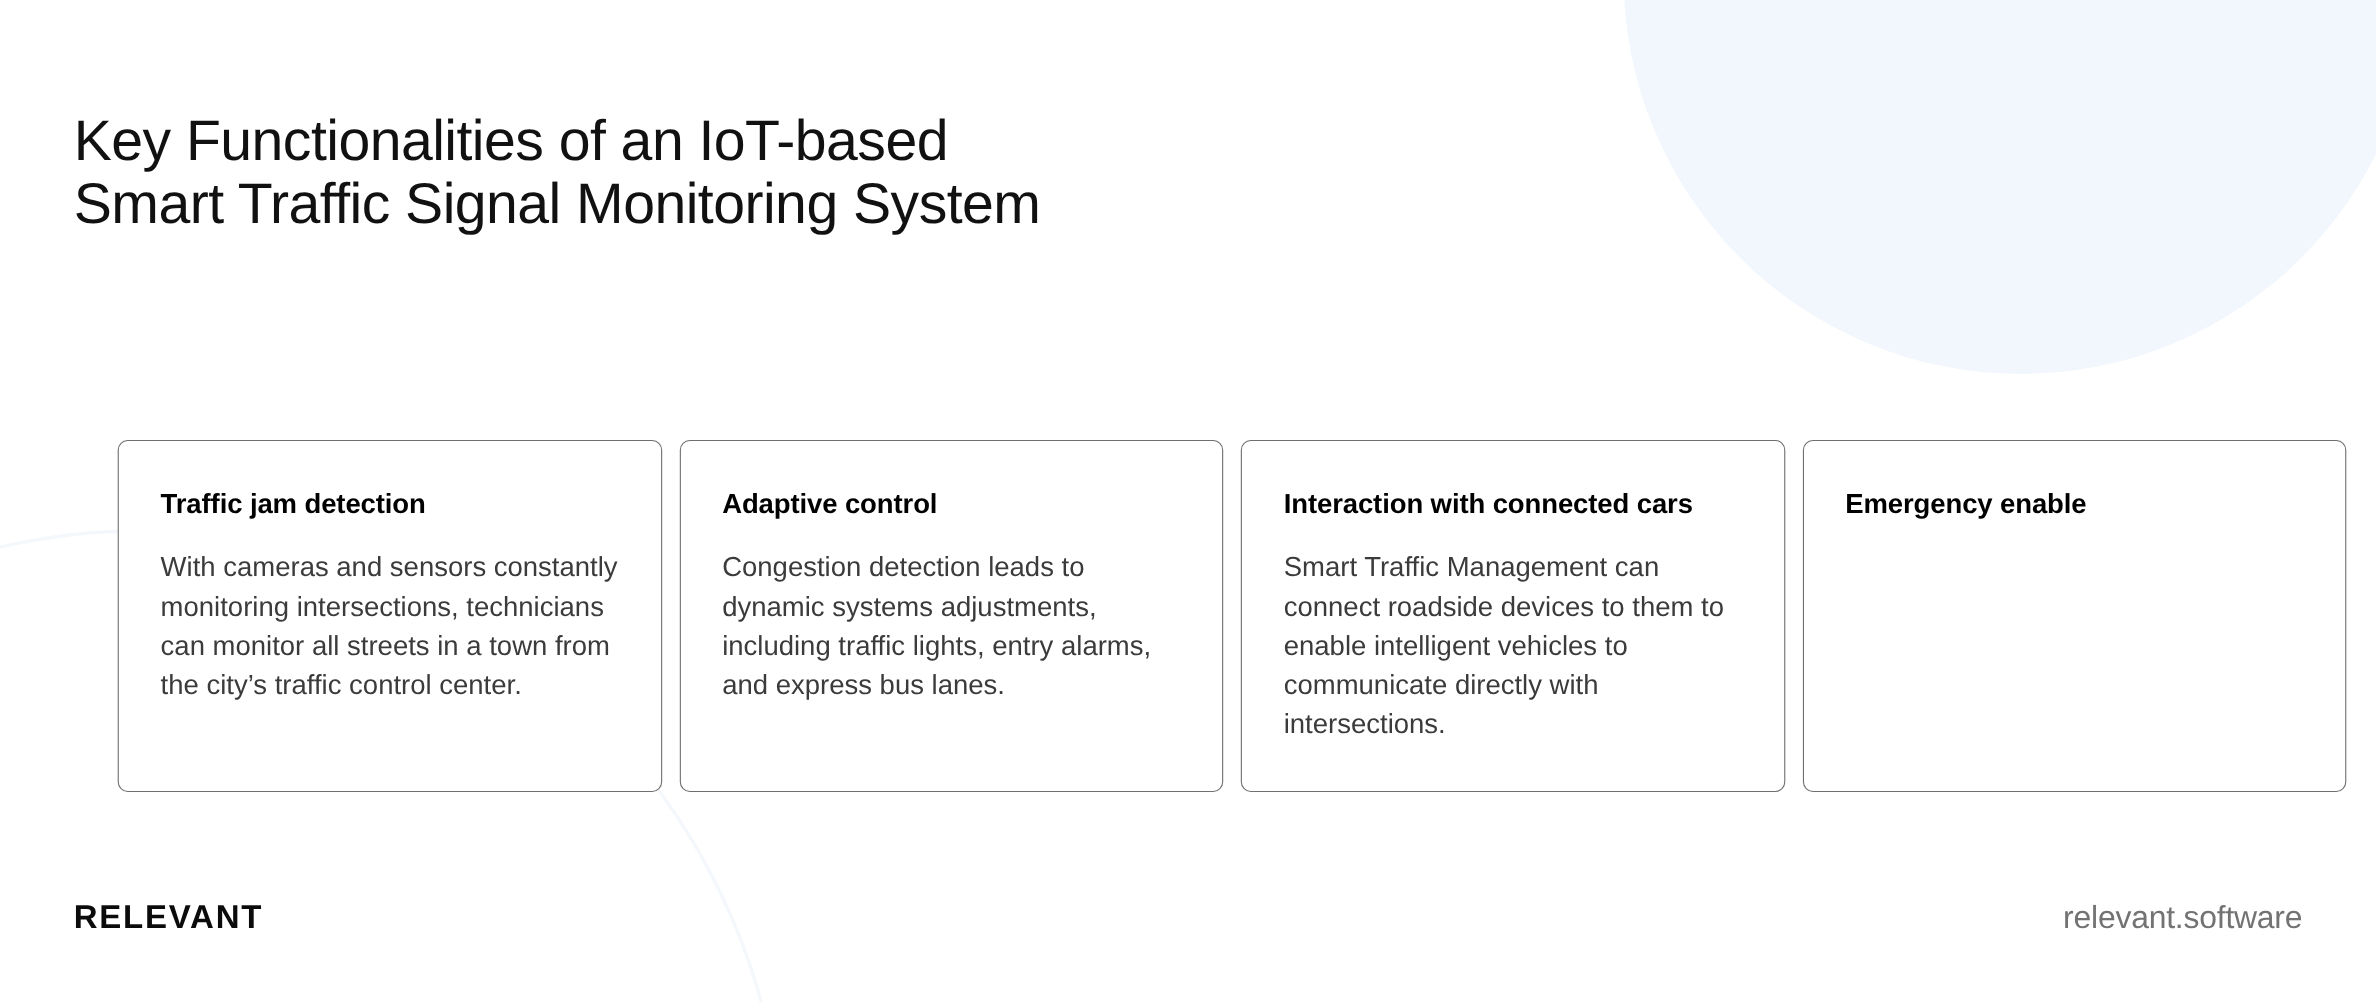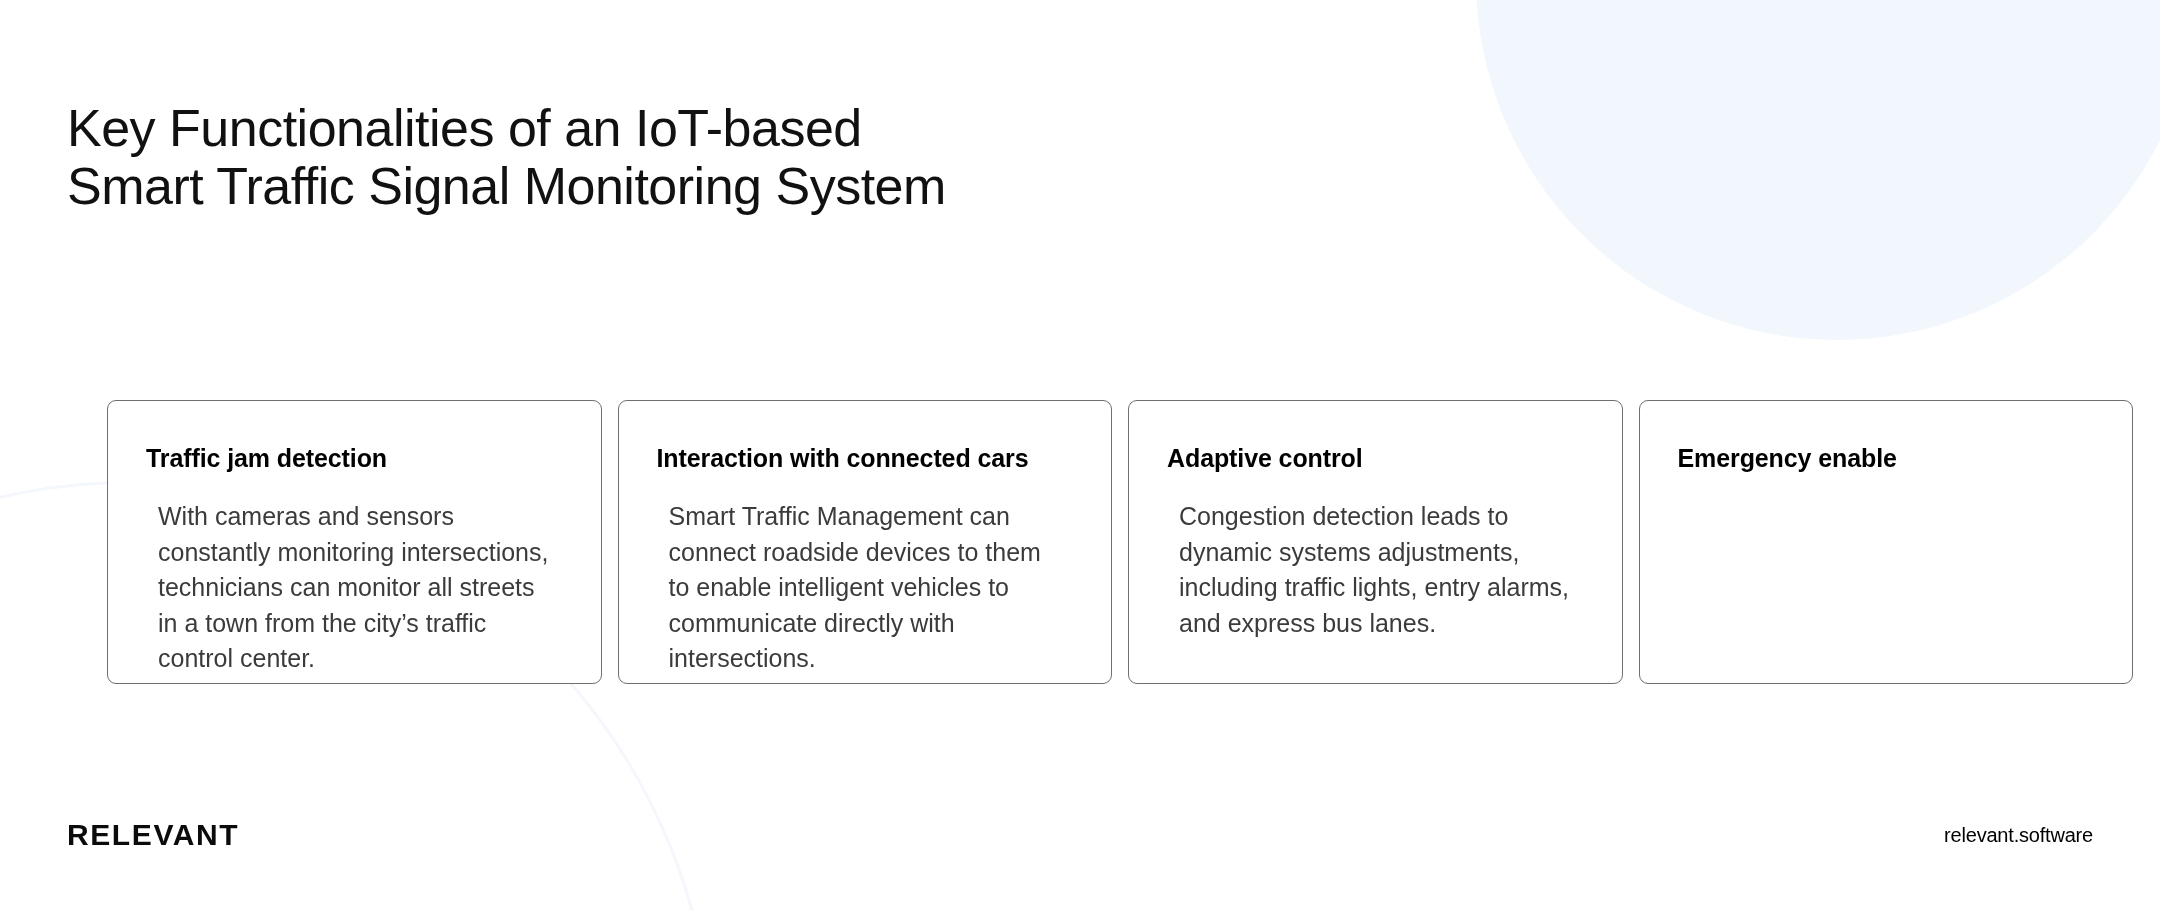--- a/index.html
+++ b/index.html
@@ -71,7 +71,7 @@
     left: 67px;
     top: 400px;
     width: 2026px;
-    height: 284px;
+    height: 320px;
     display: flex;
     gap: 16px;
     padding-left: 40px;

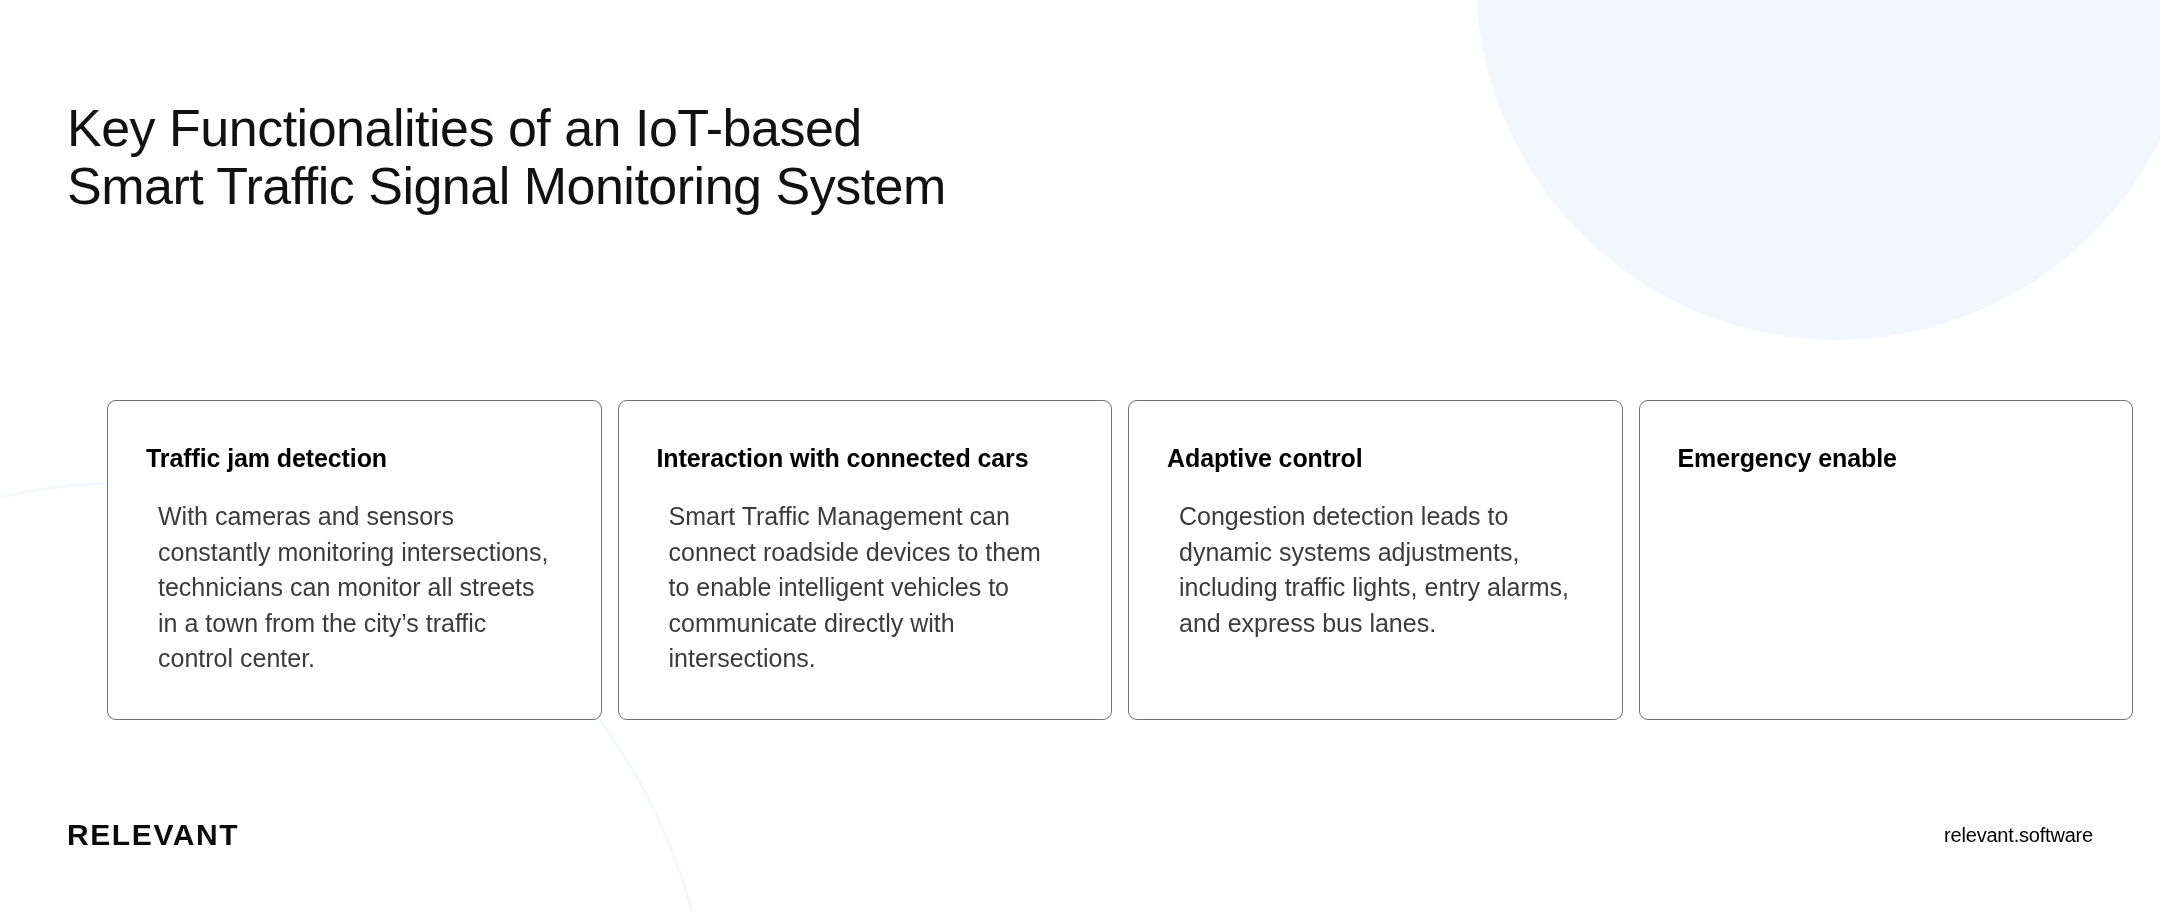--- a/index.html
+++ b/index.html
@@ -145,13 +145,13 @@
     </div>
 
     <div class="card">
-      <div class="card-title">Interaction with connected cars</div>
-      <p class="card-body">Smart Traffic Management can connect roadside devices to them to enable intelligent vehicles to communicate directly with intersections.</p>
+      <div class="card-title">Adaptive control</div>
+      <p class="card-body">Congestion detection leads to dynamic systems adjustments, including traffic lights, entry alarms, and express bus lanes.</p>
     </div>
 
     <div class="card">
-      <div class="card-title">Adaptive control</div>
-      <p class="card-body">Congestion detection leads to dynamic systems adjustments, including traffic lights, entry alarms, and express bus lanes.</p>
+      <div class="card-title">Interaction with connected cars</div>
+      <p class="card-body">Smart Traffic Management can connect roadside devices to them to enable intelligent vehicles to communicate directly with intersections.</p>
     </div>
 
     <div class="card">

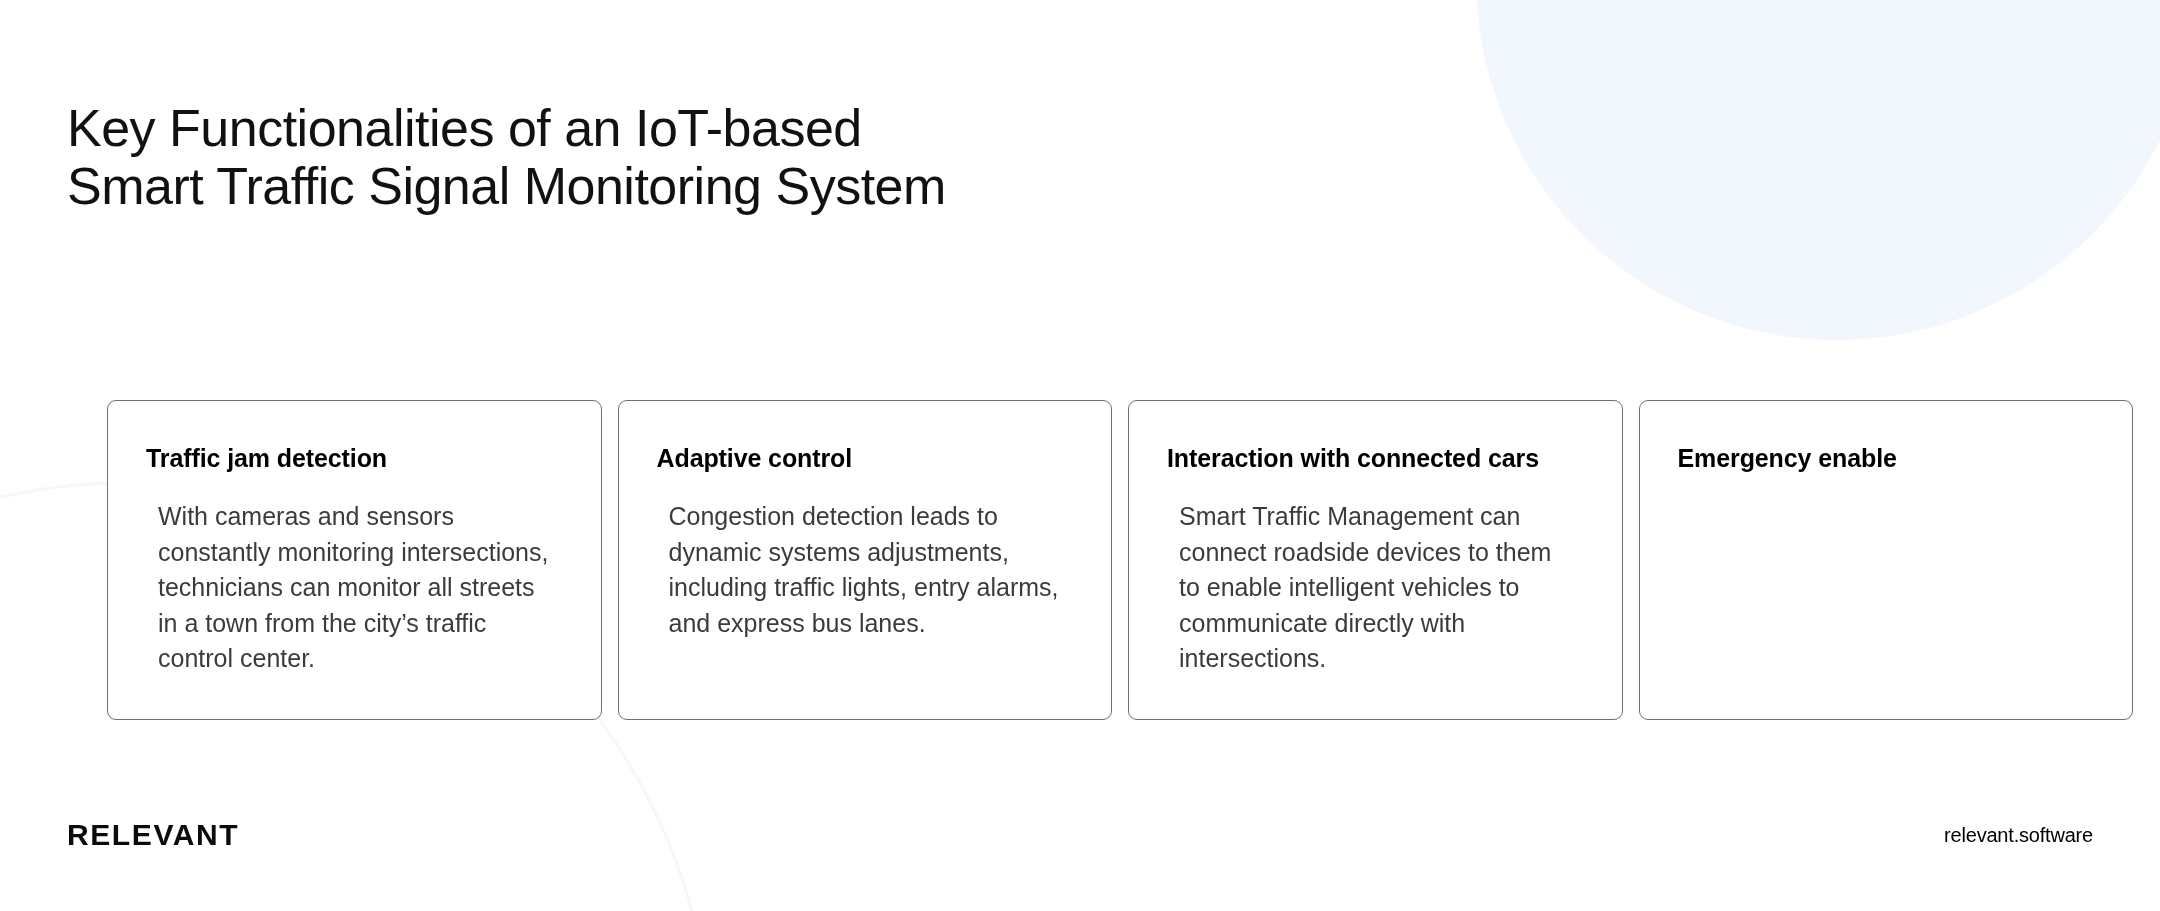--- a/index.html
+++ b/index.html
@@ -97,7 +97,7 @@
     font-weight: 400;
     color: #3b3b3b;
     line-height: 1.42;
-    margin: 12px;
+    margin: 0;
   }
 
   

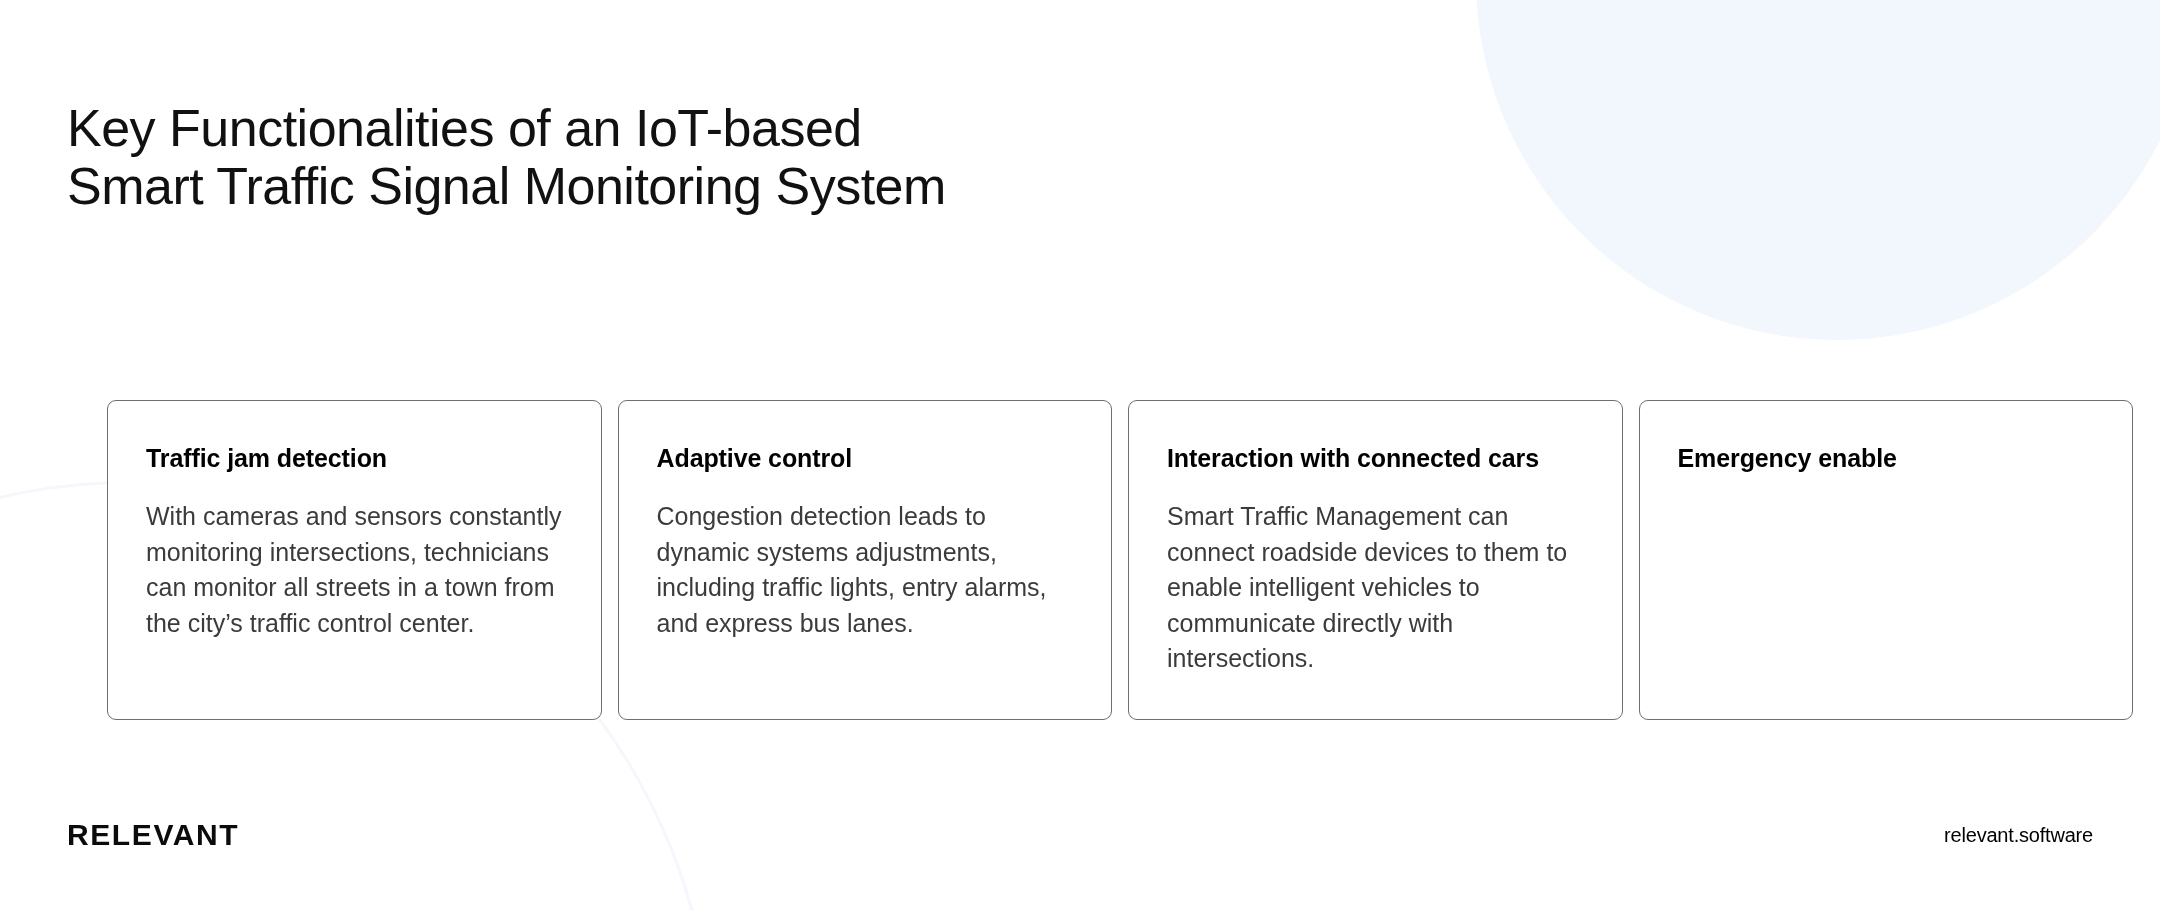--- a/index.html
+++ b/index.html
@@ -118,9 +118,9 @@
     color: #0b0b0b;
   }
   .brand-url {
-    font-size: 20px;
+    font-size: 29px;
     font-weight: 400;
-    color: #000000;
+    color: #737373;
     letter-spacing: -0.2px;
   }
 </style>

